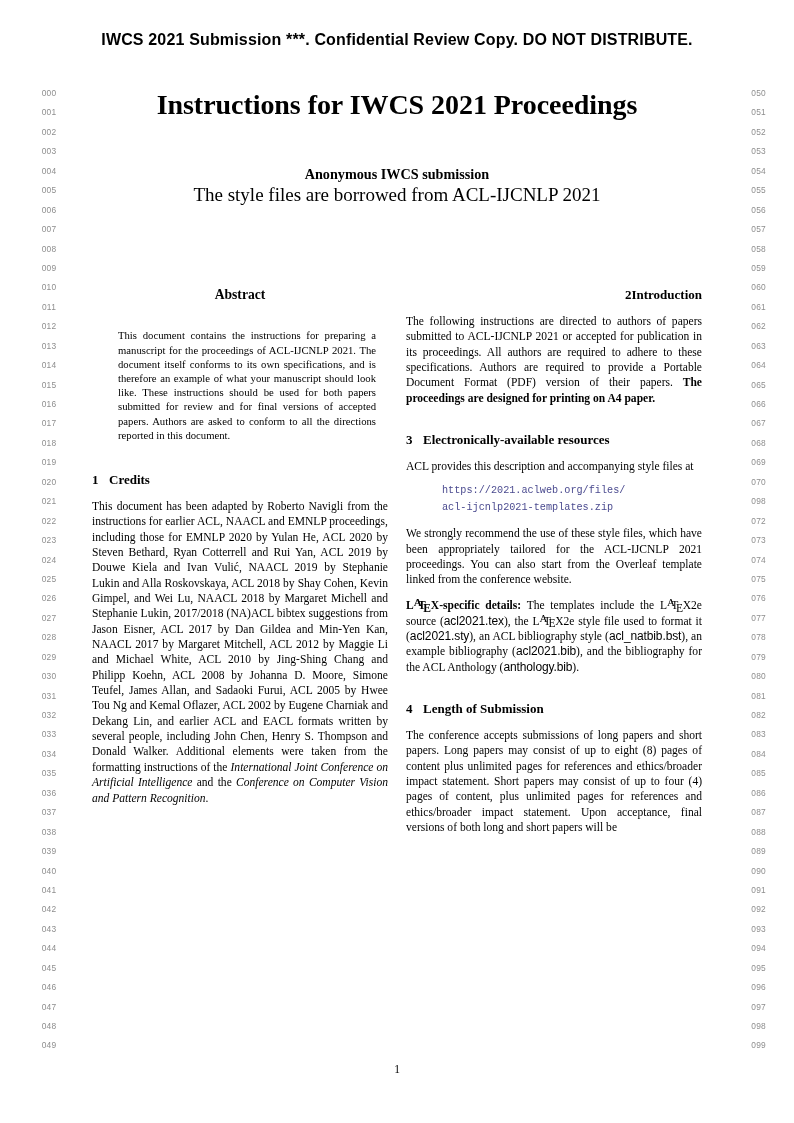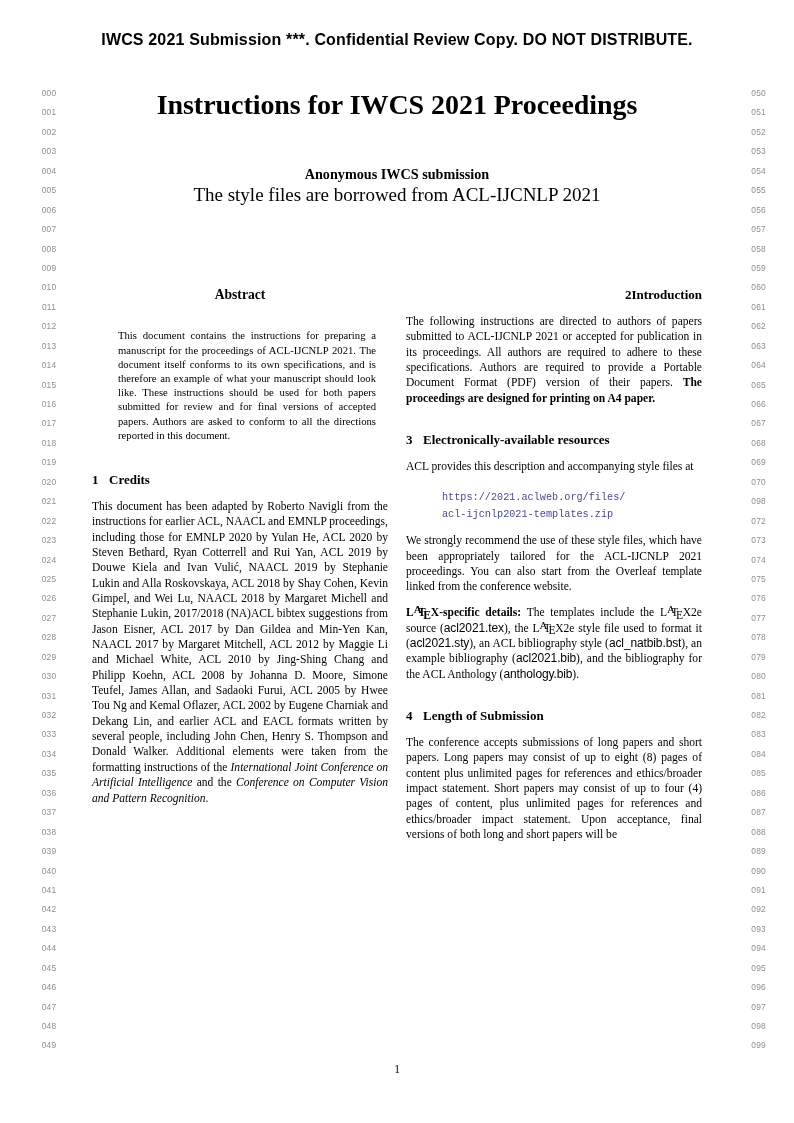--- a/index.html
+++ b/index.html
@@ -114,7 +114,7 @@
   p.para {
     margin:0 0 10.5px 0;
   }
-  p.para.tight { margin-bottom:16px; }
+  p.para.tight { margin-bottom:9px; }
 
   .url-block {
     font-family:"Liberation Mono", monospace;

